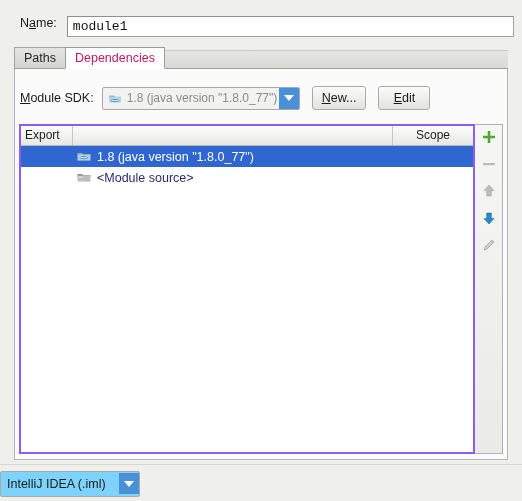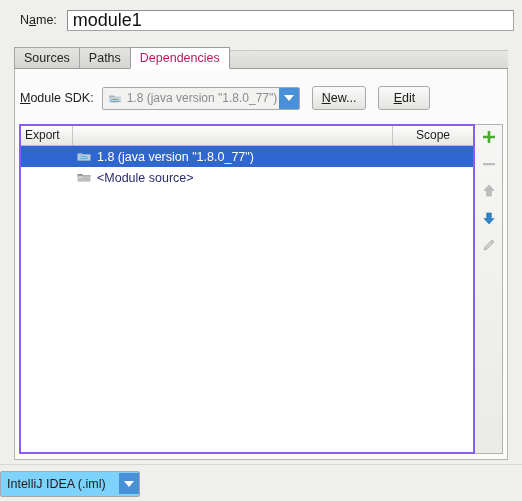--- a/index.html
+++ b/index.html
@@ -20,10 +20,10 @@
   
   .name-row {
     position: absolute;
-    left: 0; top: 0;
+    left: 0; top: 16px;
     width: 522px; height: 40px;
     display: flex;
-    align-items: center;
+    align-items: flex-start;
   }
   .name-label {
     margin-left: 20px;

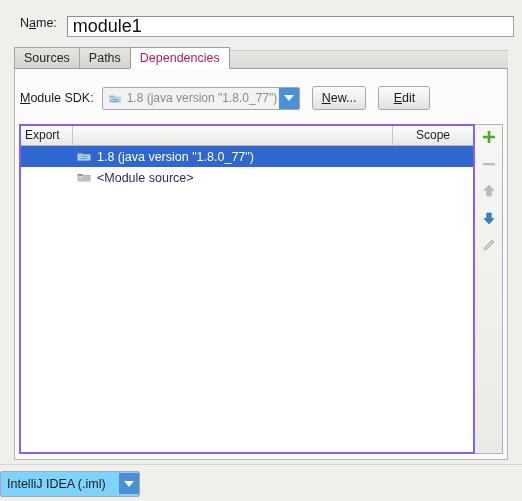--- a/index.html
+++ b/index.html
@@ -41,8 +41,8 @@
     border: 1px solid #a3a3a3;
     border-top-color: #8f8f8f;
     border-left-color: #8f8f8f;
-    font-family: Liberation Sans, sans-serif;
-    font-size: 18px;
+    font-family: Liberation Mono, monospace;
+    font-size: 13px;
     color: #111;
     padding: 0 5px;
     outline: none;

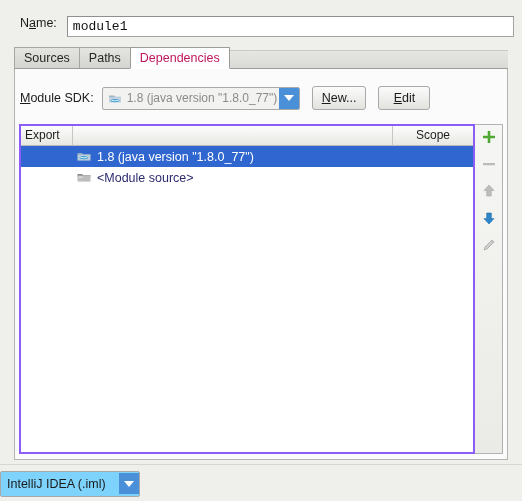--- a/index.html
+++ b/index.html
@@ -317,7 +317,6 @@
 </div>
 
 <div class="tabs">
-  <div class="tab">Sources</div>
   <div class="tab">Paths</div>
   <div class="tab selected">Dependencies</div>
   <div class="tab-filler"></div>

